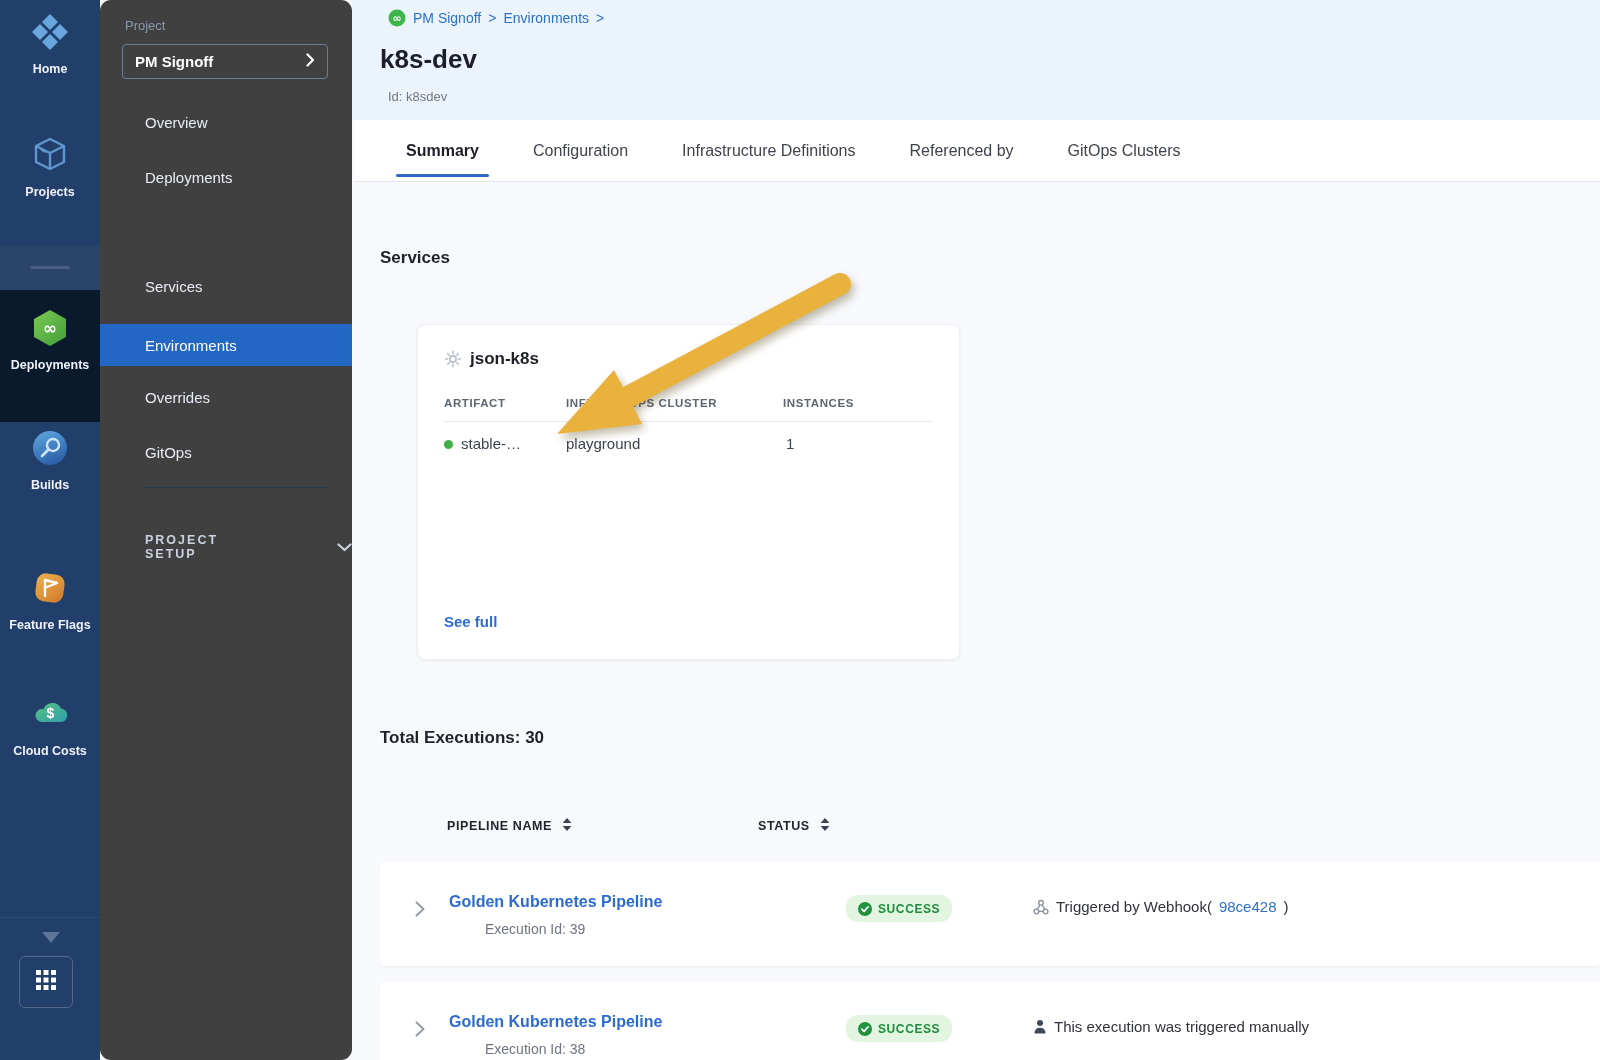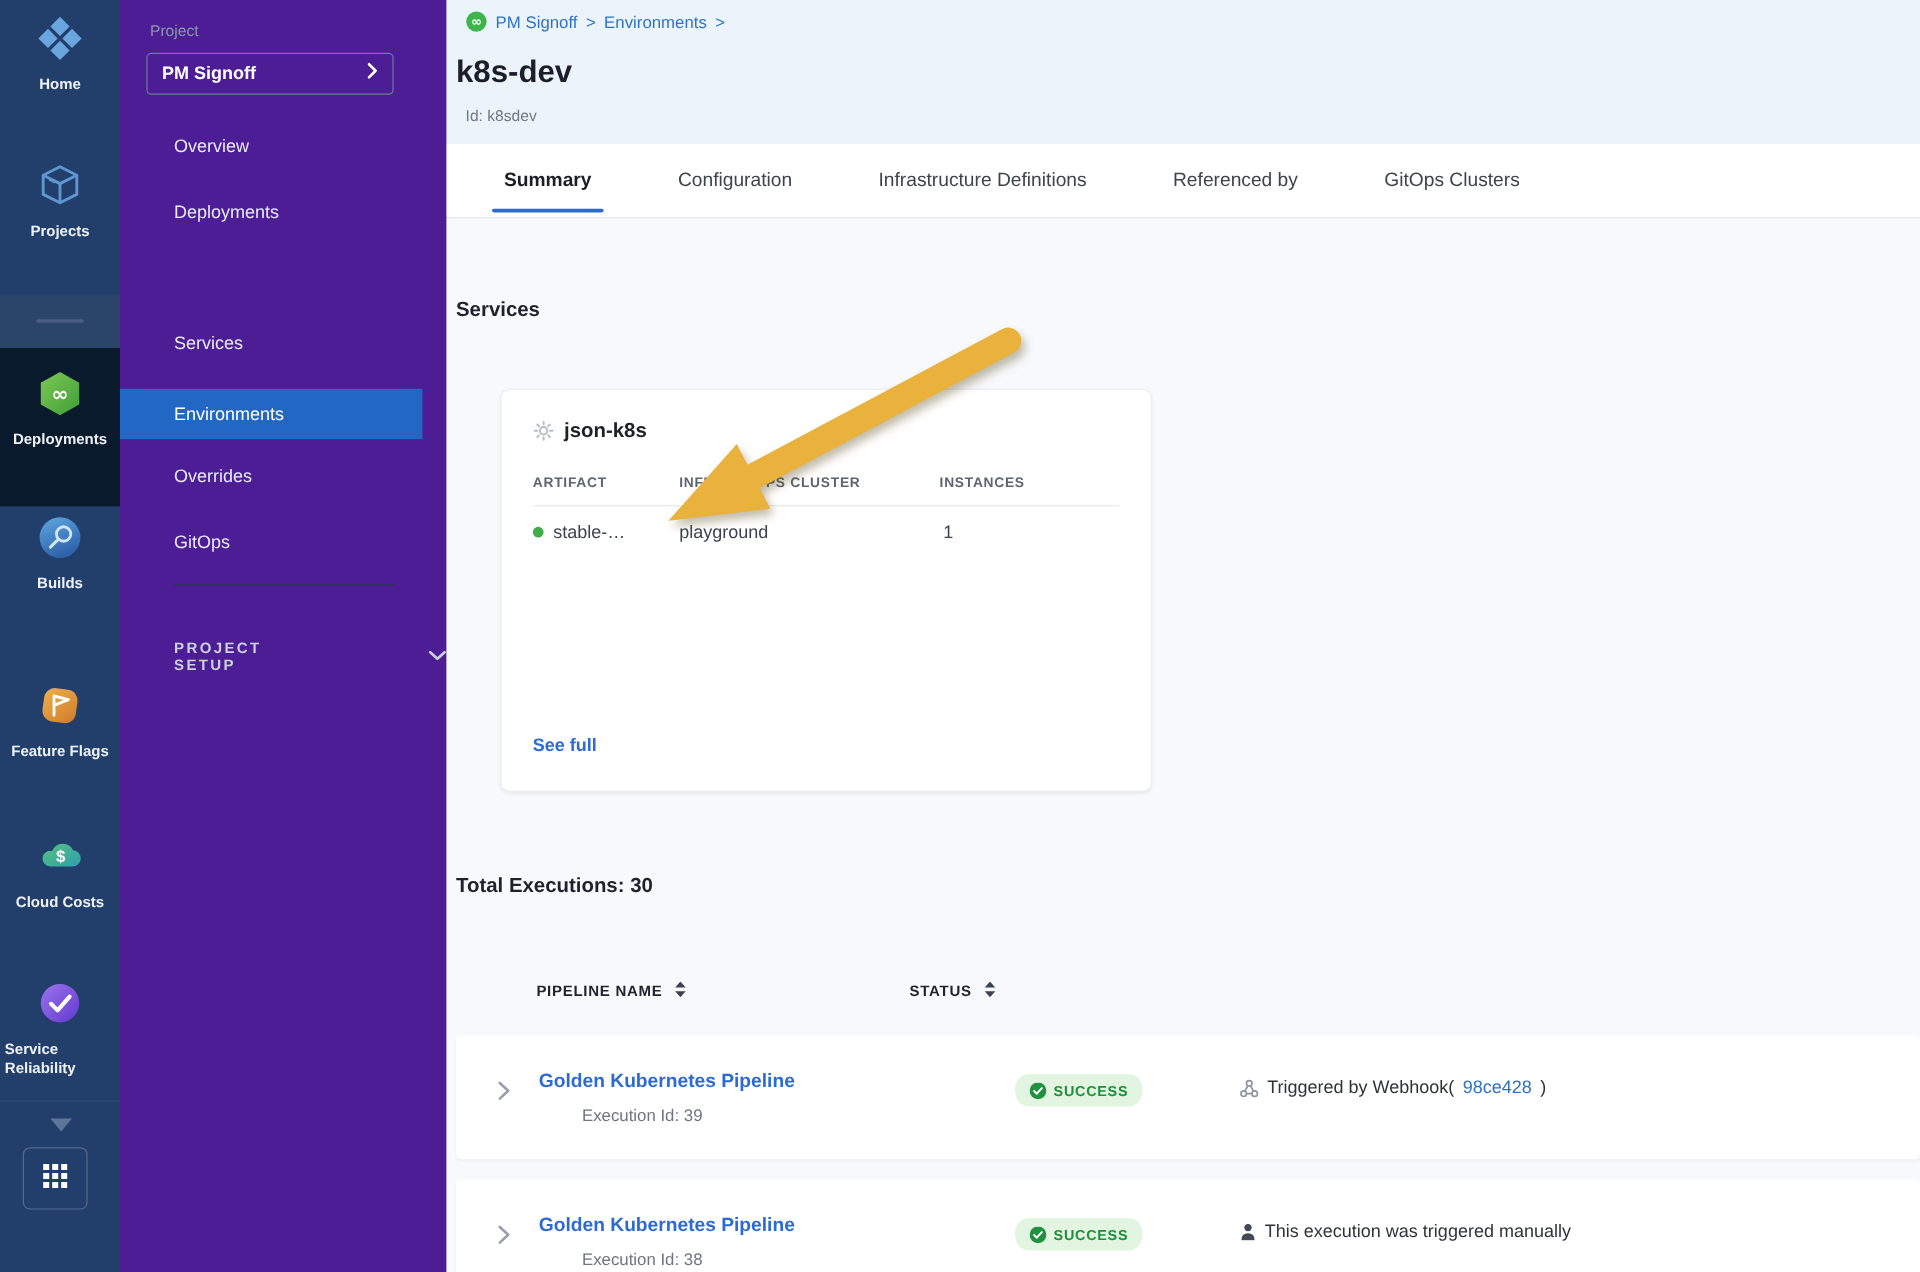--- a/index.html
+++ b/index.html
@@ -19,7 +19,7 @@
   .rail-grid{position:absolute;left:19px;top:956px;width:52px;height:50px;border:1px solid #55688c;border-radius:6px;display:flex;align-items:center;justify-content:center;cursor:pointer;}
 
   
-  .sidebar{position:absolute;left:100px;top:0;width:272px;height:100%;background:#4c1d95;z-index:4;}
+  .sidebar{position:absolute;left:100px;top:0;width:252px;height:100%;background:#404040;z-index:4;border-radius:11px;}
   .proj-label{position:absolute;left:25px;top:18px;font-size:13px;color:#8b99ad;}
   .proj-box{position:absolute;left:22px;top:44px;width:206px;height:35px;border:1px solid #6a7c97;border-radius:4px;display:flex;align-items:center;justify-content:space-between;padding:0 12px;box-sizing:border-box;cursor:pointer;}
   .proj-name{color:#ffffff;font-size:15px;font-weight:bold;}

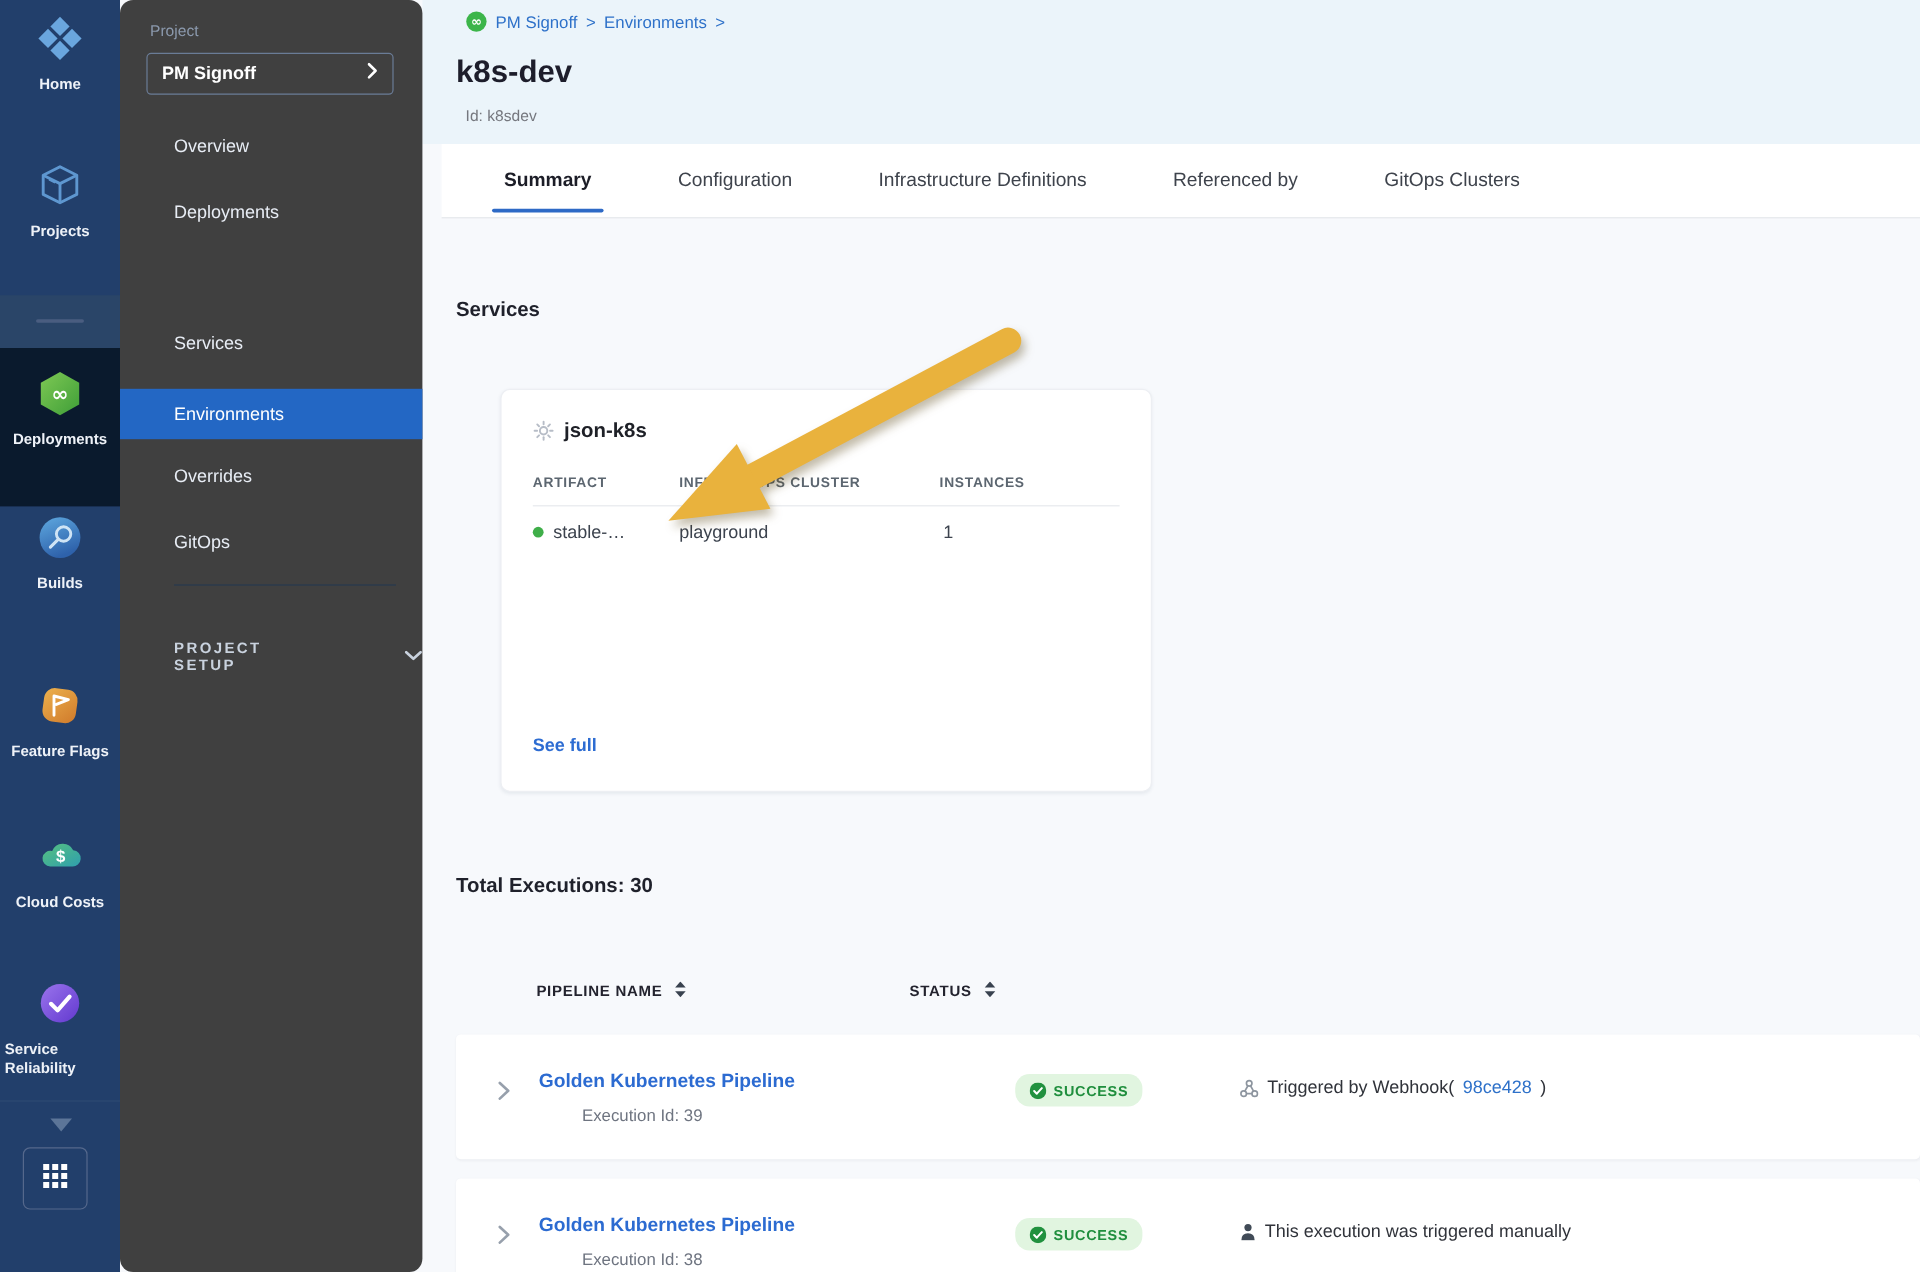--- a/index.html
+++ b/index.html
@@ -38,7 +38,7 @@
   .page-title{position:absolute;left:28px;top:44px;font-size:26px;font-weight:700;color:#1d1d2b;}
   .page-id{position:absolute;left:36px;top:89px;font-size:13px;color:#75777e;}
 
-  .tabbar{position:absolute;left:16px;top:120px;right:0;height:62px;background:#ffffff;border-bottom:1px solid #e3e6ea;display:flex;align-items:center;padding-left:42px;gap:52px;box-sizing:border-box;}
+  .tabbar{position:absolute;left:2px;top:120px;right:0;height:62px;background:#ffffff;border-bottom:1px solid #e3e6ea;display:flex;align-items:center;padding-left:42px;gap:34px;box-sizing:border-box;}
   .tab{position:relative;height:100%;display:flex;align-items:center;padding:0 10px;font-size:16px;color:#3e434c;cursor:pointer;}
   .tab.active{font-weight:bold;color:#1c1d27;}
   .tab.active::after{content:"";position:absolute;left:0;right:0;bottom:4px;height:3px;background:#2e6ac6;border-radius:2px;}

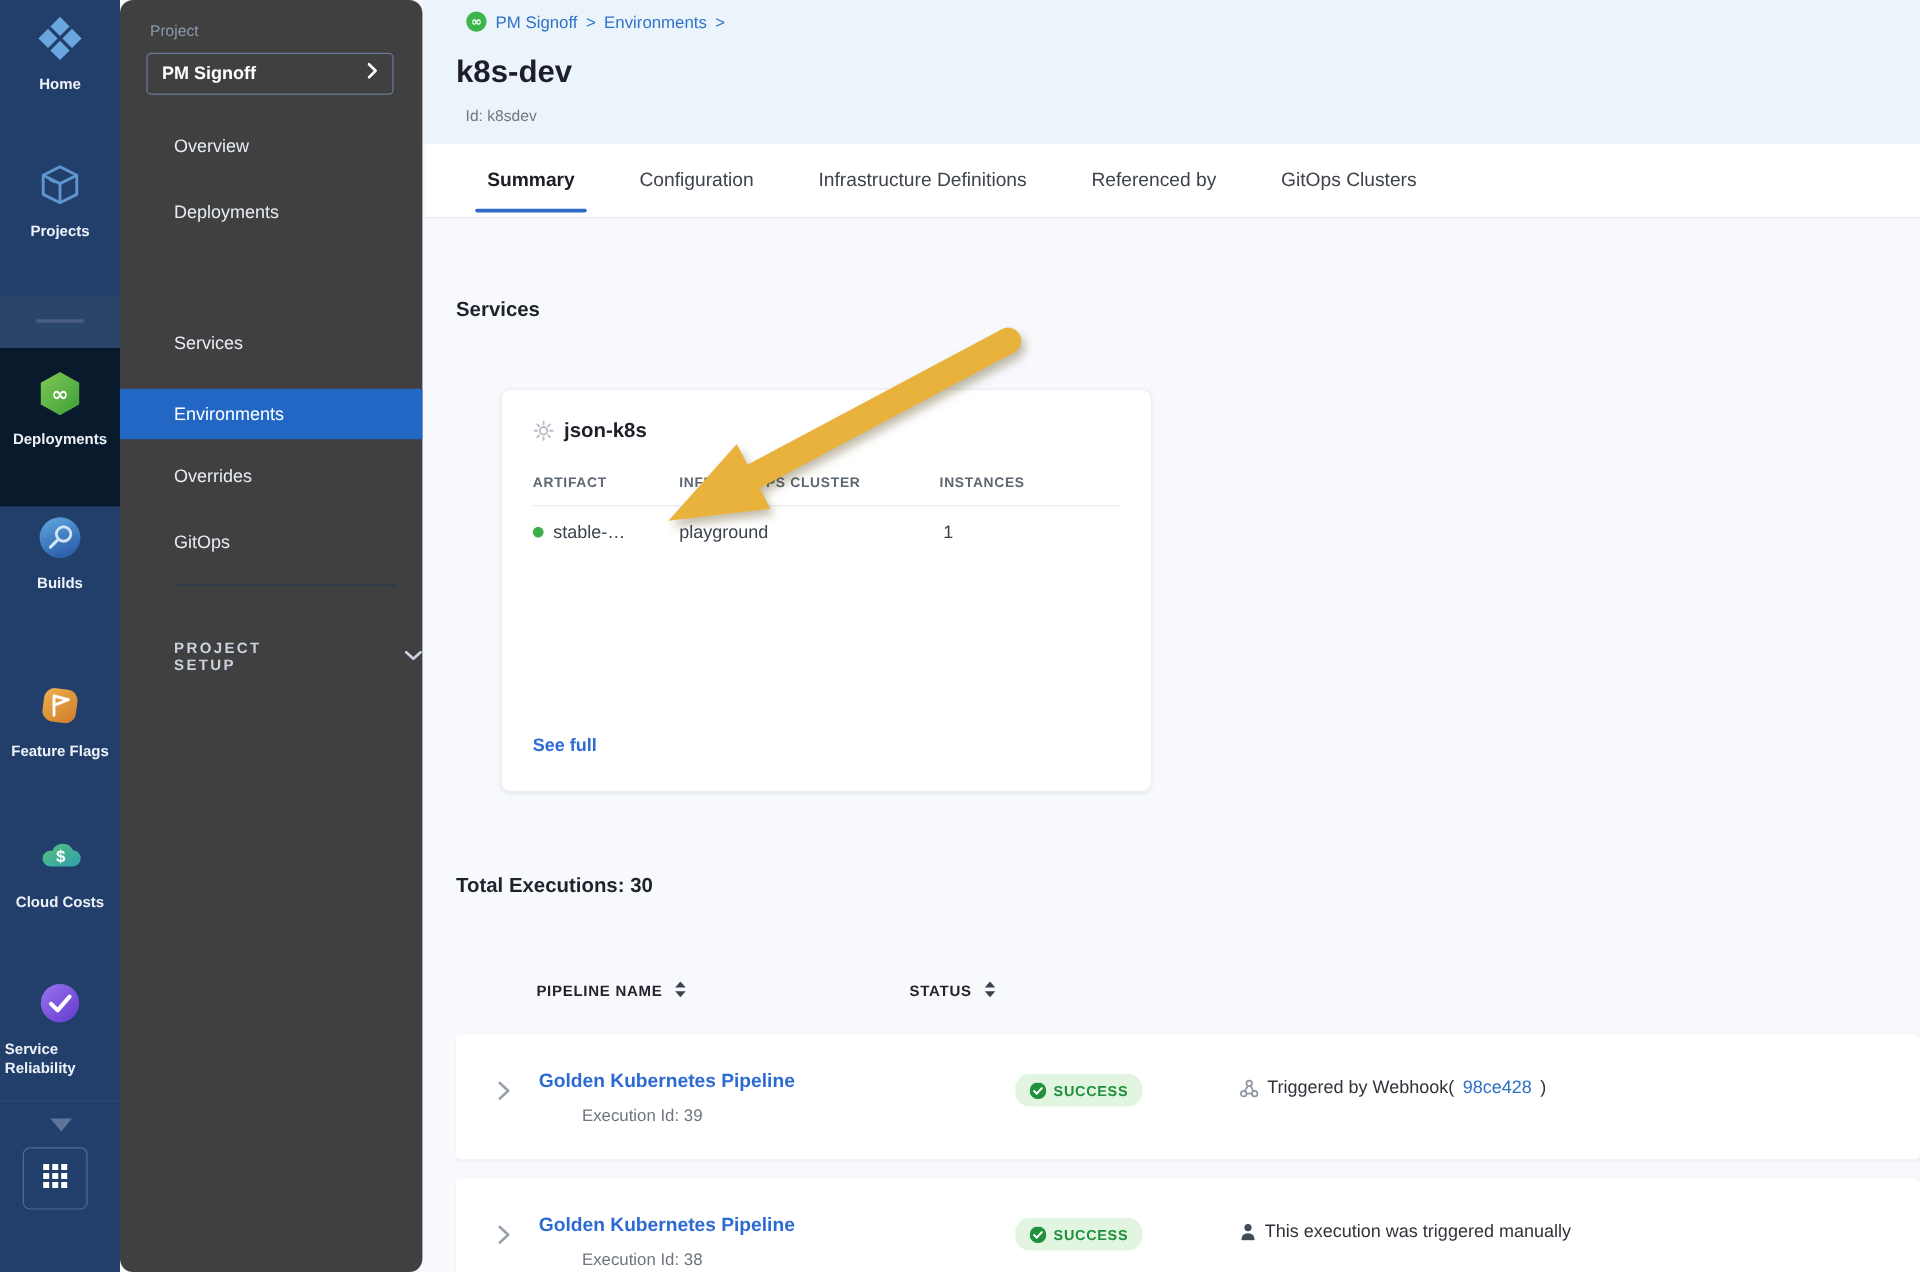--- a/index.html
+++ b/index.html
@@ -170,21 +170,6 @@
       <span class="rail-label">Cloud Costs</span>
     </div>
 
-    <div class="rail-item" style="top:816px">
-      <span>
-        <svg width="40" height="40" viewBox="0 0 40 40">
-          <defs>
-              <linearGradient id="gsr" x1="0" y1="0" x2="1" y2="1">
-            <stop offset="0" stop-color="#9a74ec"></stop>
-                <stop offset="1" stop-color="#6239cf"></stop>
-          </linearGradient>
-            </defs>
-          <circle cx="20" cy="20" r="16" fill="url(#gsr)"></circle>
-          <path d="M12.5 20.5 L18 26 L28 14.5" fill="none" stroke="#ffffff" stroke-width="3.4" stroke-linecap="round" stroke-linejoin="round"></path>
-        </svg>
-      </span>
-      <span class="rail-label wrap">Service Reliability</span>
-    </div>
 
     <div class="rail-sep"></div>
     <div class="rail-tri"></div>

